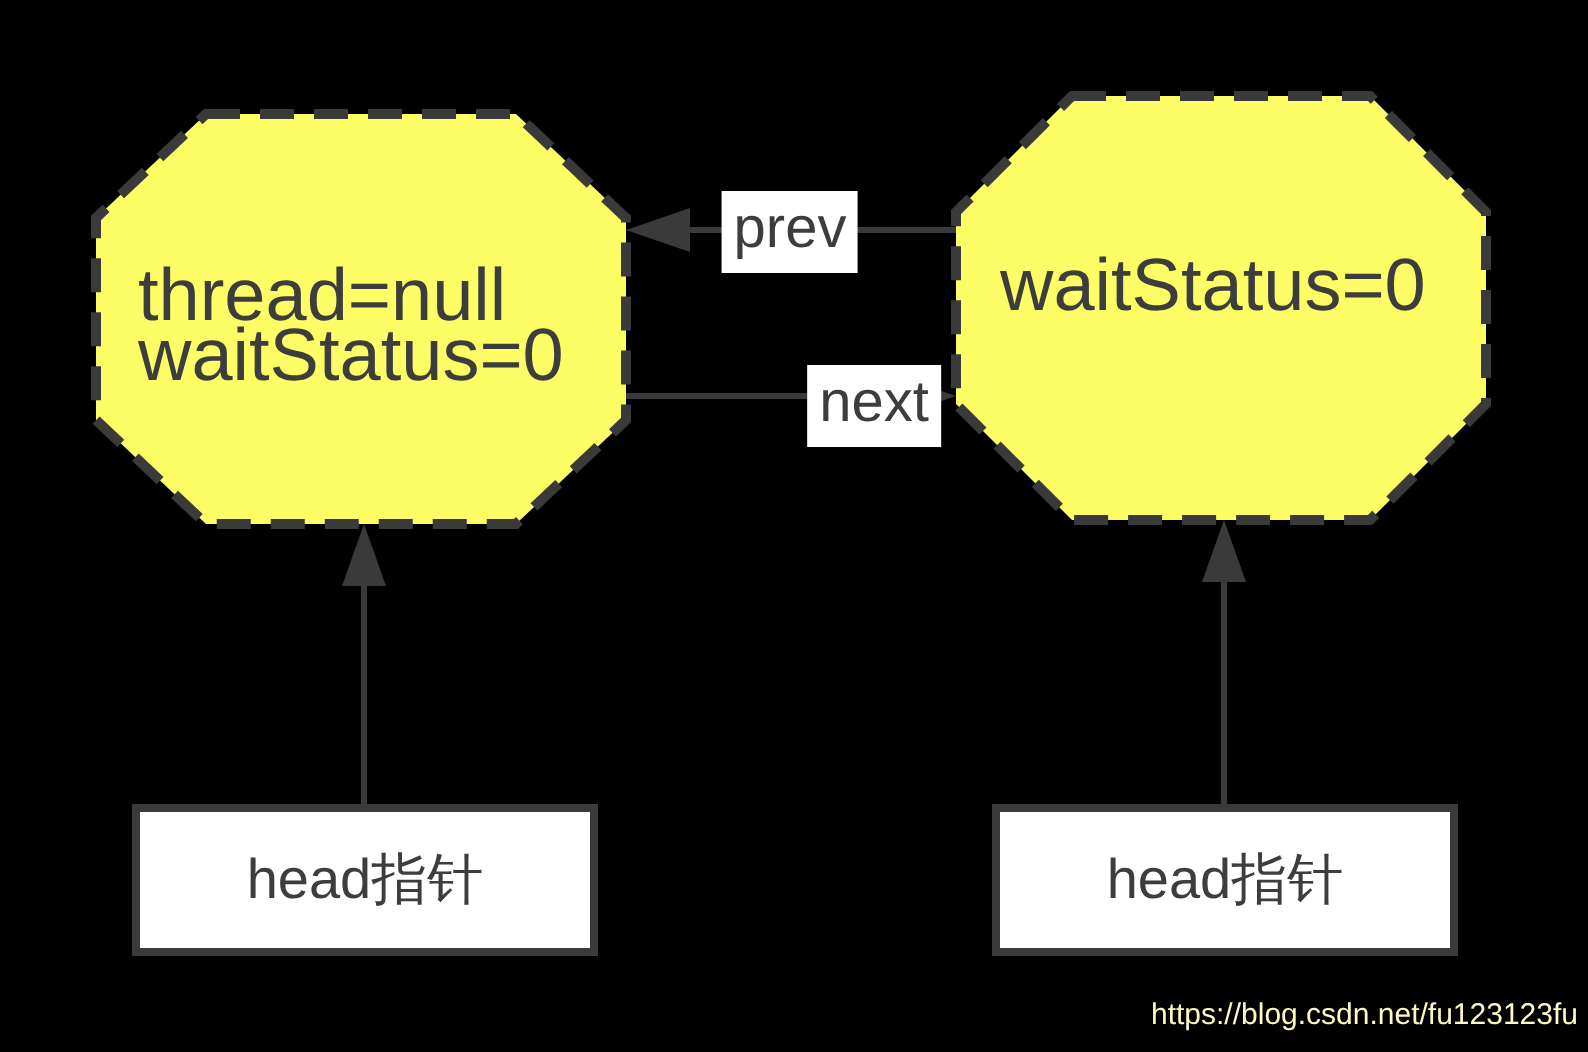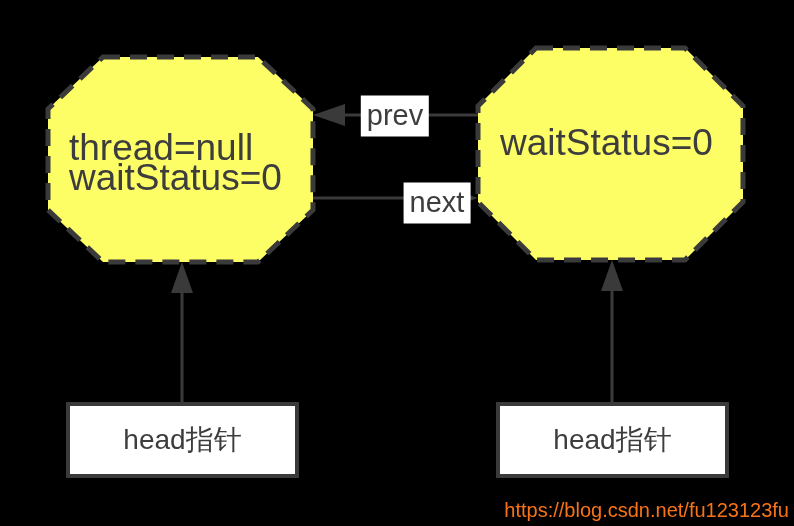--- a/index.html
+++ b/index.html
@@ -72,8 +72,8 @@
     position: absolute;
     right: 5px;
     top: 499px;
-    color: #f97316;
-    font-size: 20px;
+    color: #fef9c3;
+    font-size: 15px;
     white-space: nowrap;
   }
 </style>

